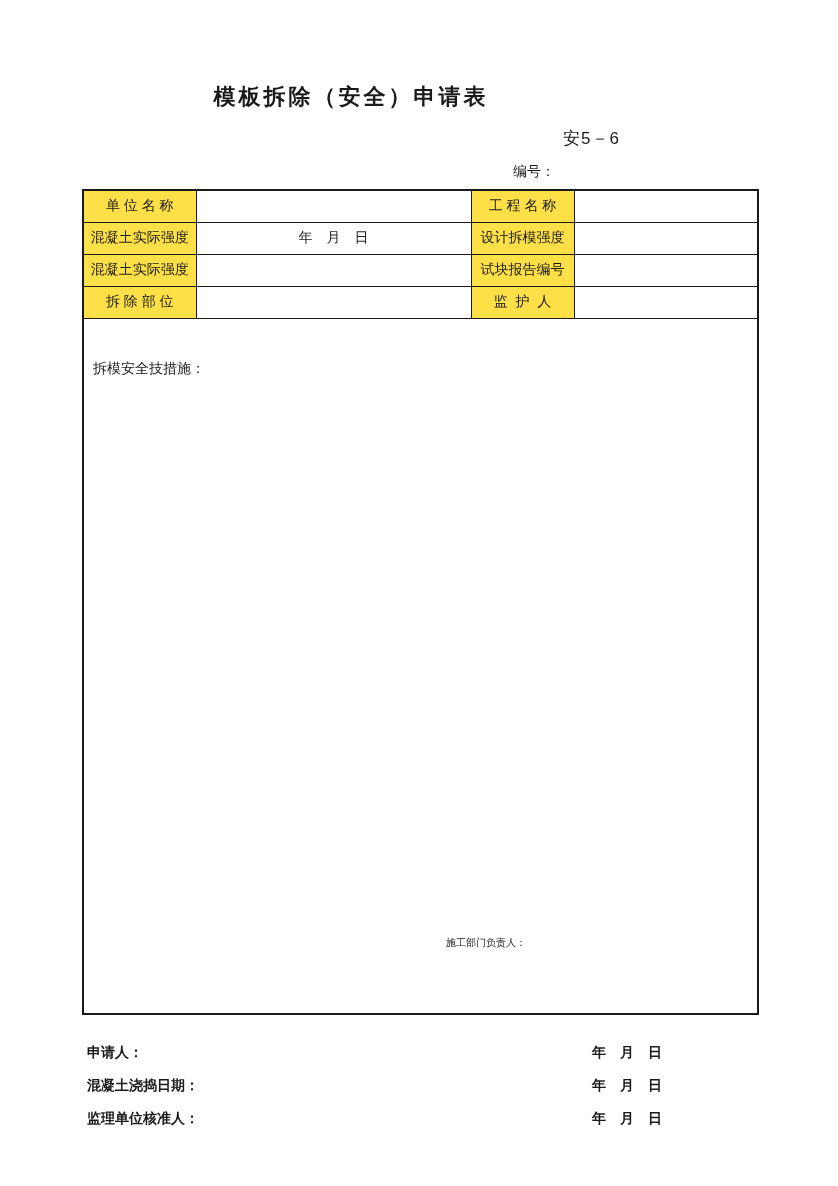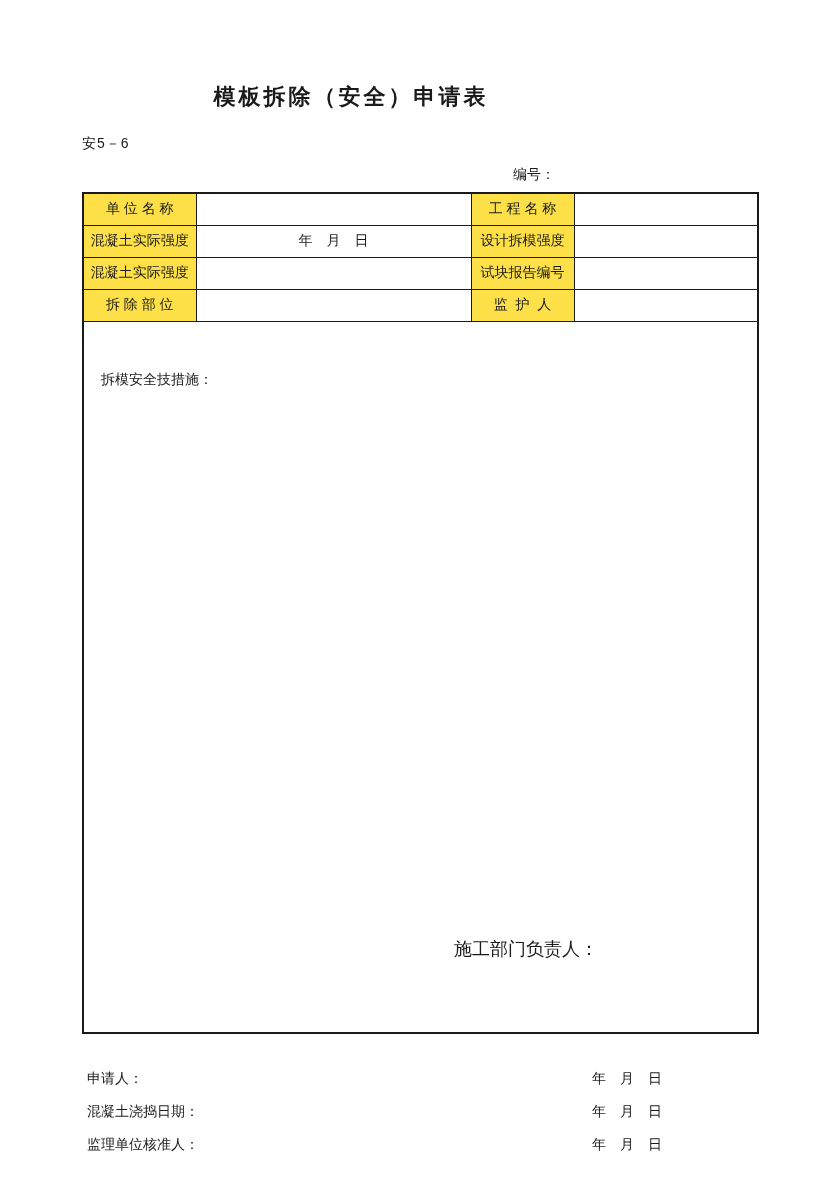--- a/index.html
+++ b/index.html
@@ -29,8 +29,9 @@
     white-space: pre;
   }
   .form-code {
-    margin-top: 23px;
-    font-size: 14px;
+    margin-top: 15px;
+    text-align: right;
+    font-size: 17px;
     letter-spacing: 1px;
     white-space: pre;
   }

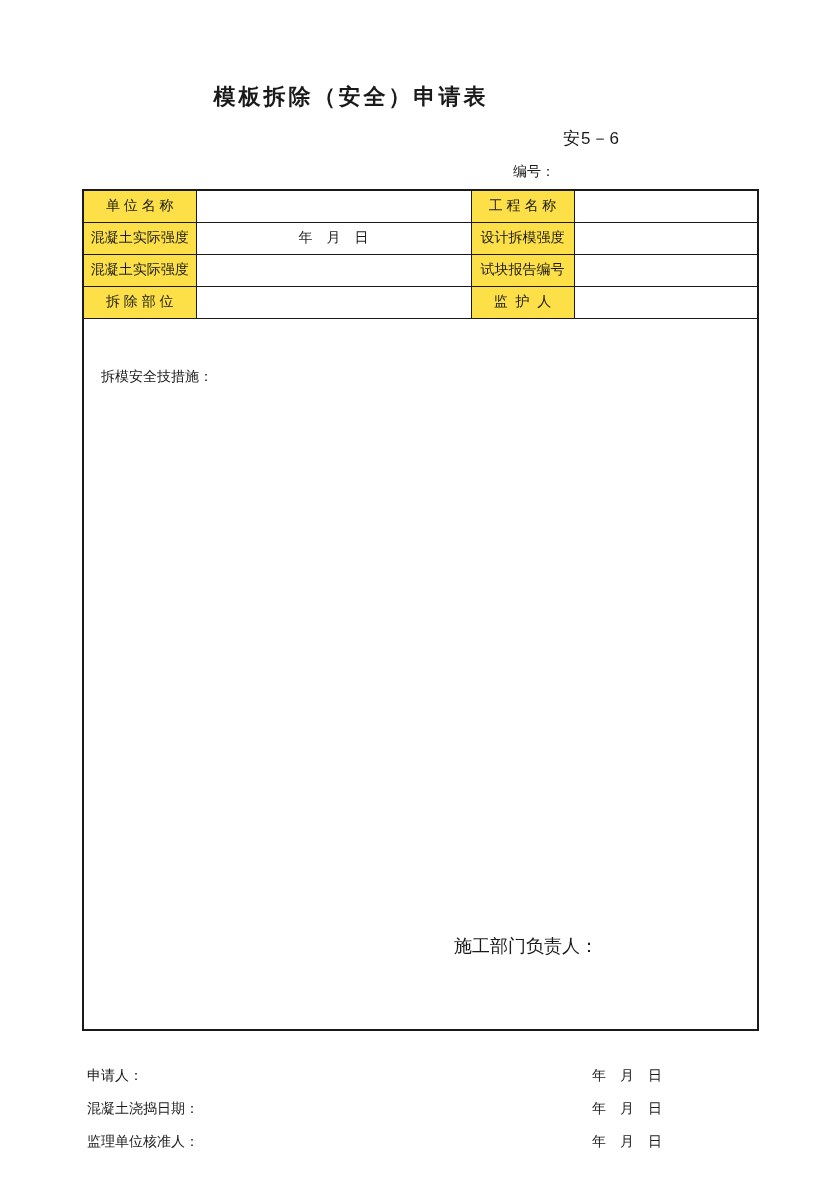--- a/index.html
+++ b/index.html
@@ -65,7 +65,7 @@
     vertical-align: top;
     text-align: left;
     position: relative;
-    padding: 8px;
+    padding: 0;
   }
   .measures-inner {
     position: relative;

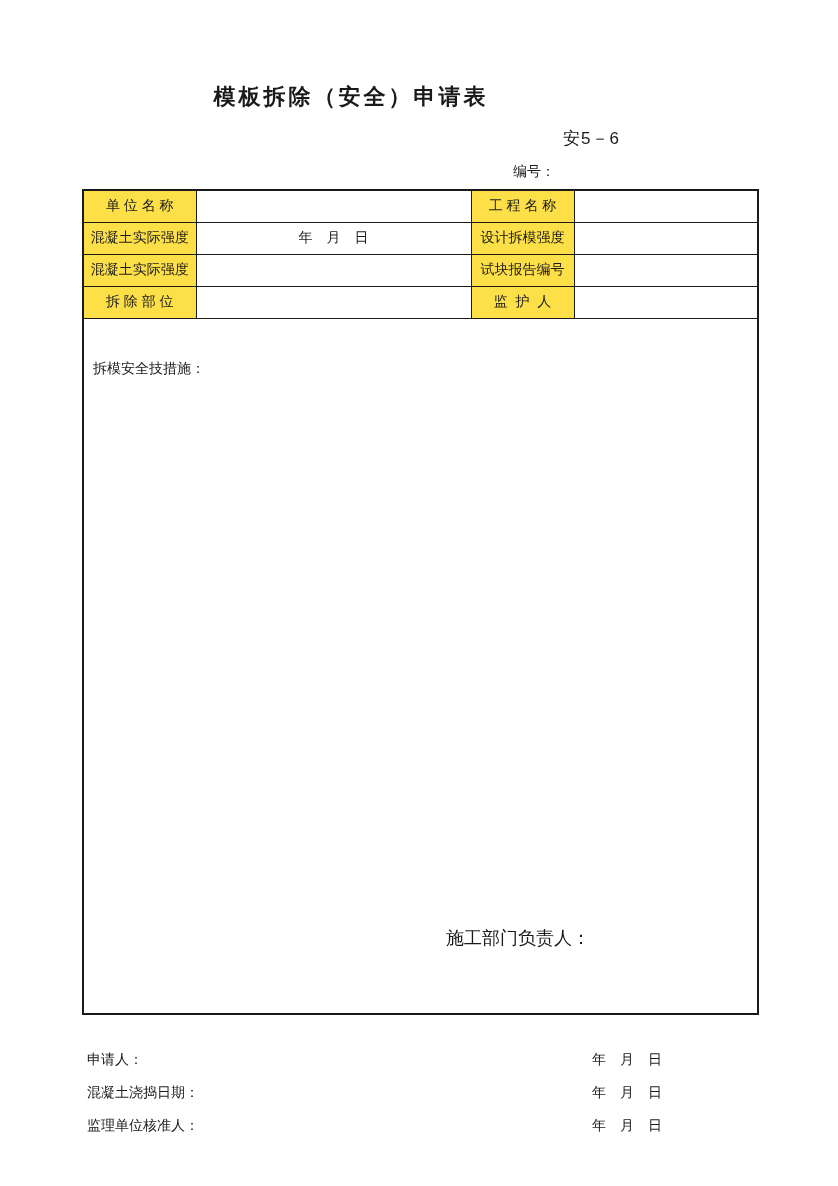--- a/index.html
+++ b/index.html
@@ -80,7 +80,7 @@
   .dept-head-label {
     position: absolute;
     left: 362px; bottom: 31px;
-    font-size: 18px;
+    font-size: 10px;
     white-space: pre;
     margin-top: 13px;
   }

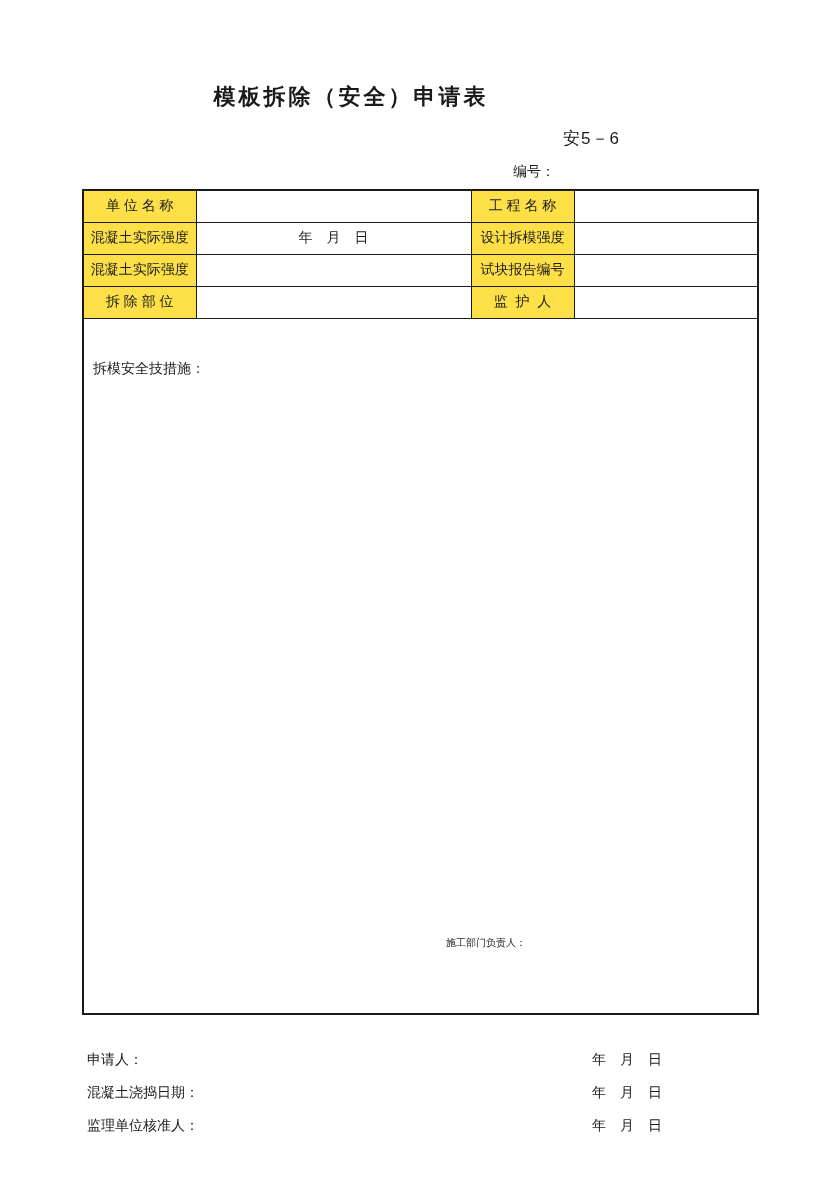--- a/index.html
+++ b/index.html
@@ -91,7 +91,7 @@
     position: relative;
     height: 33px;
     display: flex;
-    align-items: center;
+    font-weight: bold;
   }
   .sig-label {
     margin-left: 5px;

